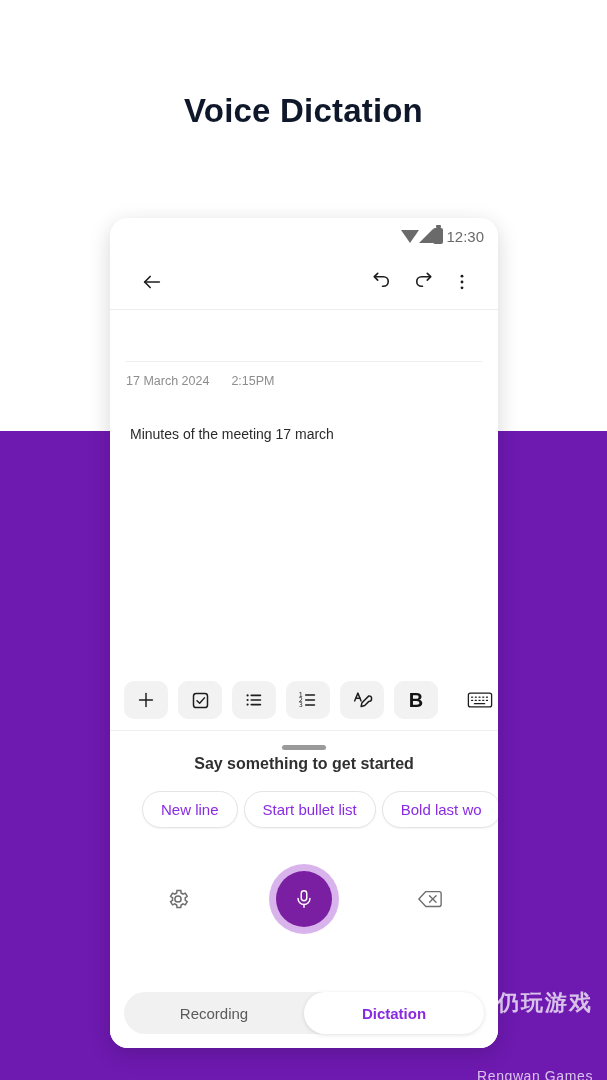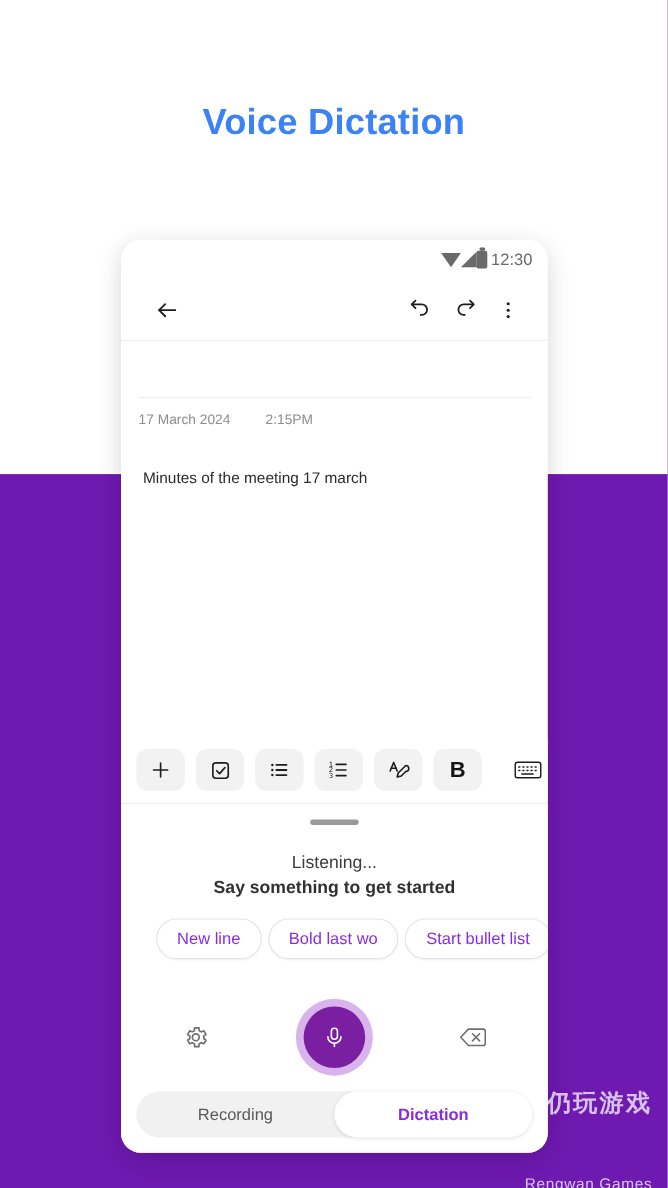--- a/index.html
+++ b/index.html
@@ -22,7 +22,7 @@
     position: absolute; left: 0; top: 92px; width: 607px;
     text-align: center;
     font-size: 33px; font-weight: bold;
-    color: #3b82f6;
+    color: #0f172a;
     letter-spacing: .2px;
   }
 

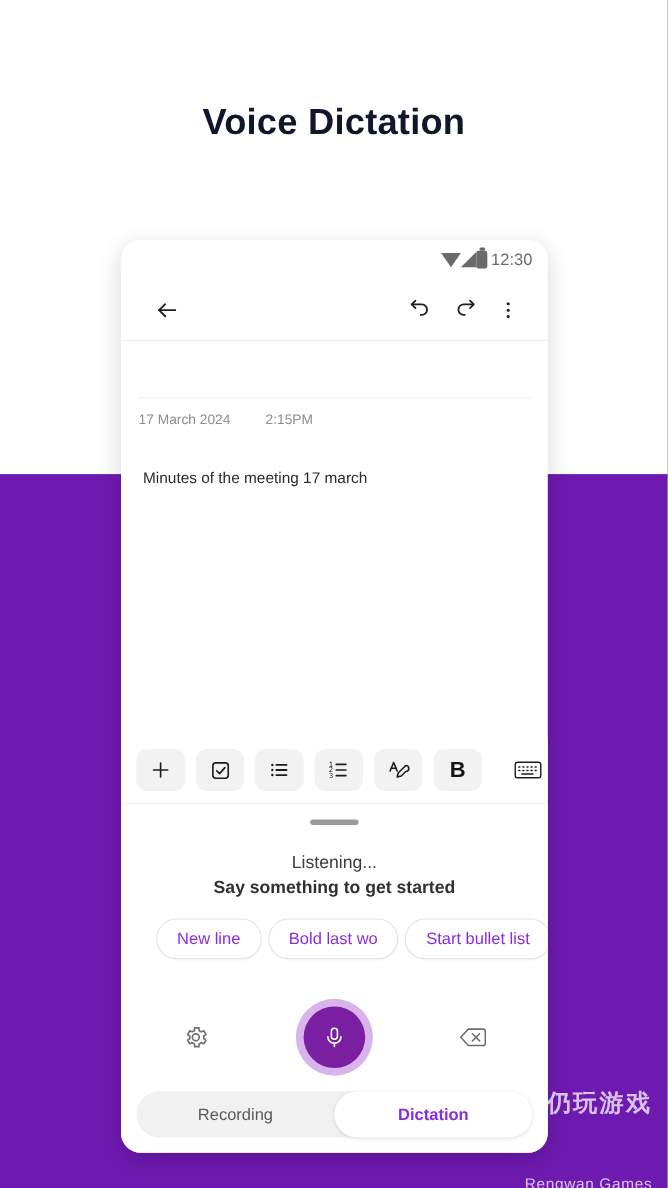--- a/index.html
+++ b/index.html
@@ -79,7 +79,7 @@
     margin: 0 16px;
   }
   .meta-row {
-    display: flex; gap: 32px; padding: 12px 16px 0 16px;
+    display: flex; gap: 22px; padding: 12px 16px 0 16px;
     font-size: 12.5px; color: #8d8d8d;
   }
   .note-body {

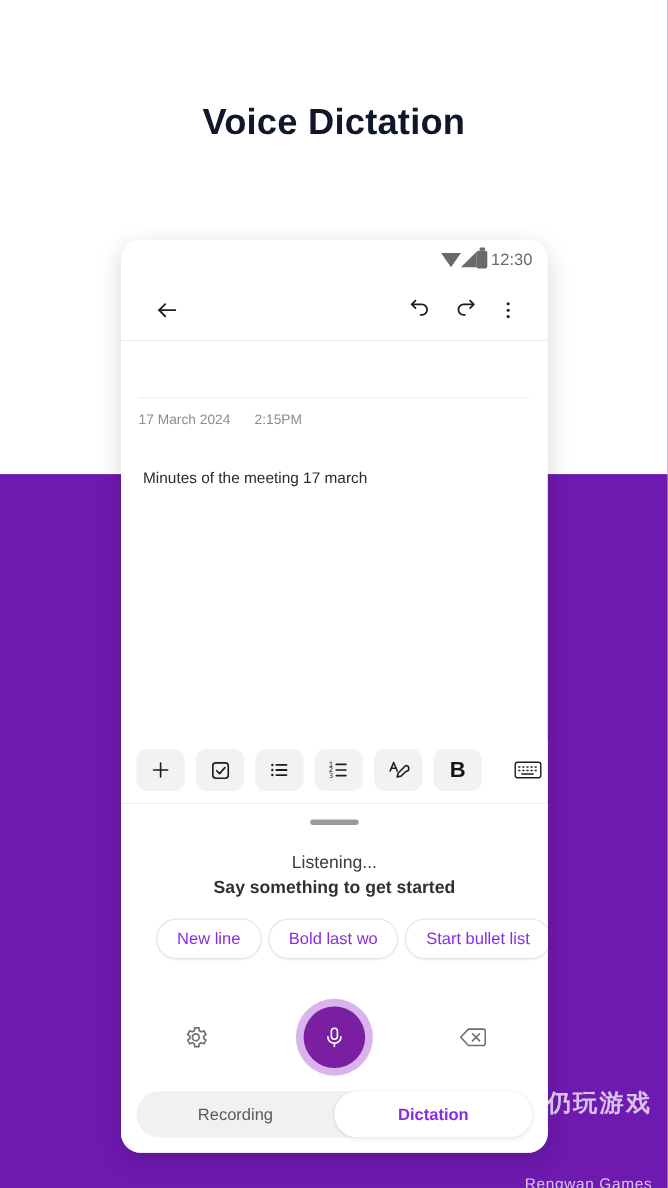--- a/index.html
+++ b/index.html
@@ -320,7 +320,6 @@
   <div class="sheet">
     <div class="grabber"></div>
 
-    <div class="listening">Listening...</div>
     <div class="say-something">Say something to get started</div>
 
     <div class="chips">

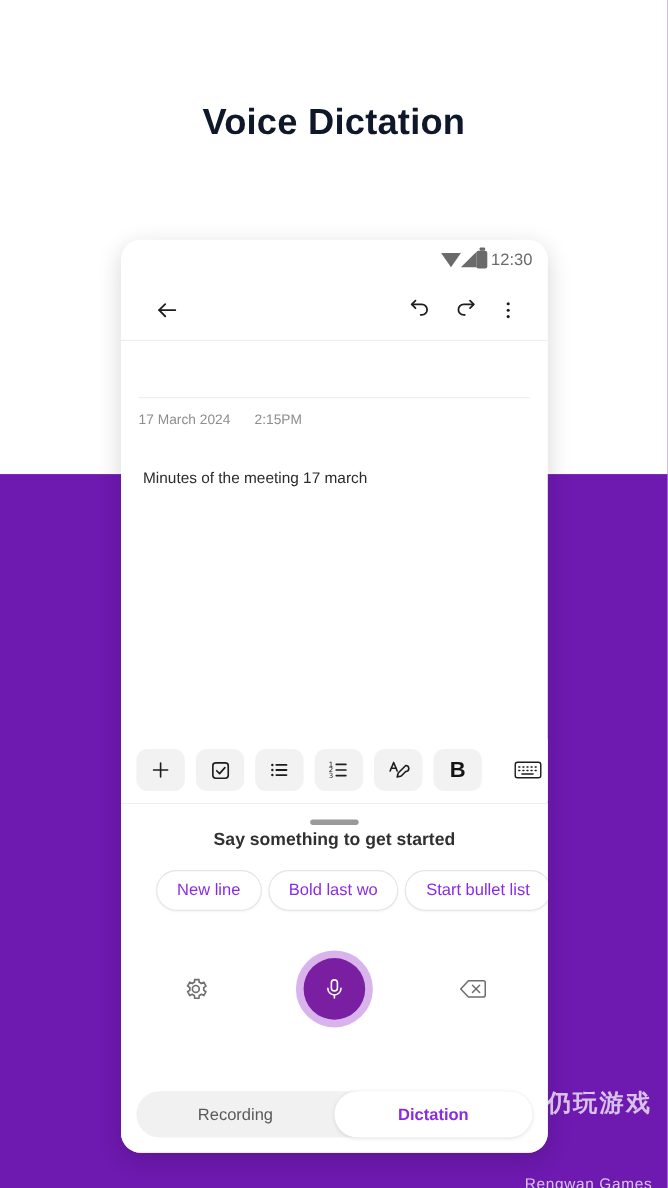--- a/index.html
+++ b/index.html
@@ -324,8 +324,8 @@
 
     <div class="chips">
       <div class="chip">New line</div>
+      <div class="chip">Start bullet list</div>
       <div class="chip clipped">Bold last wo</div>
-      <div class="chip">Start bullet list</div>
     </div>
 
     <div class="mic-row">

